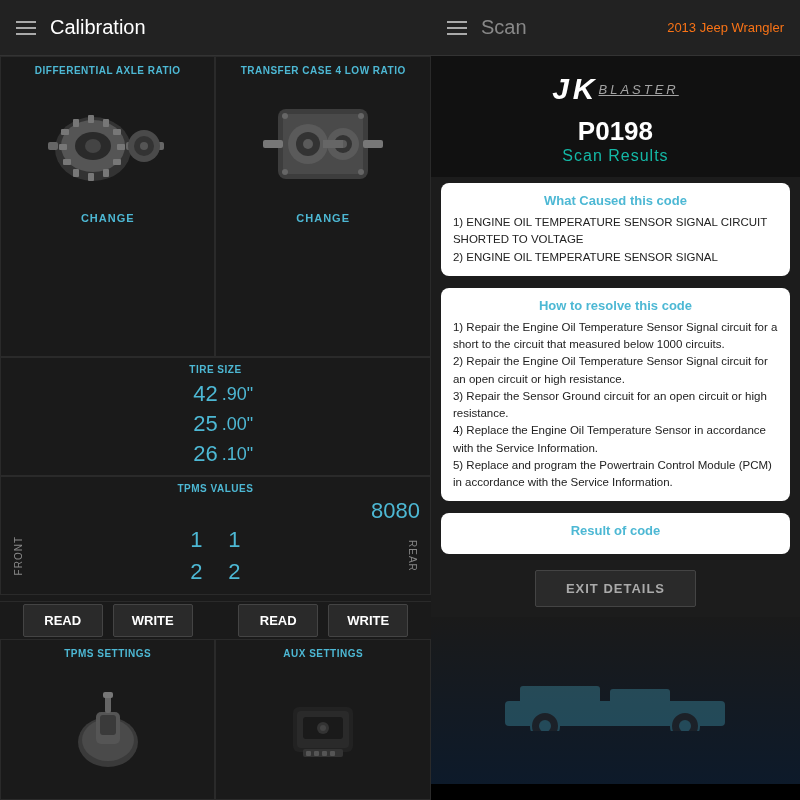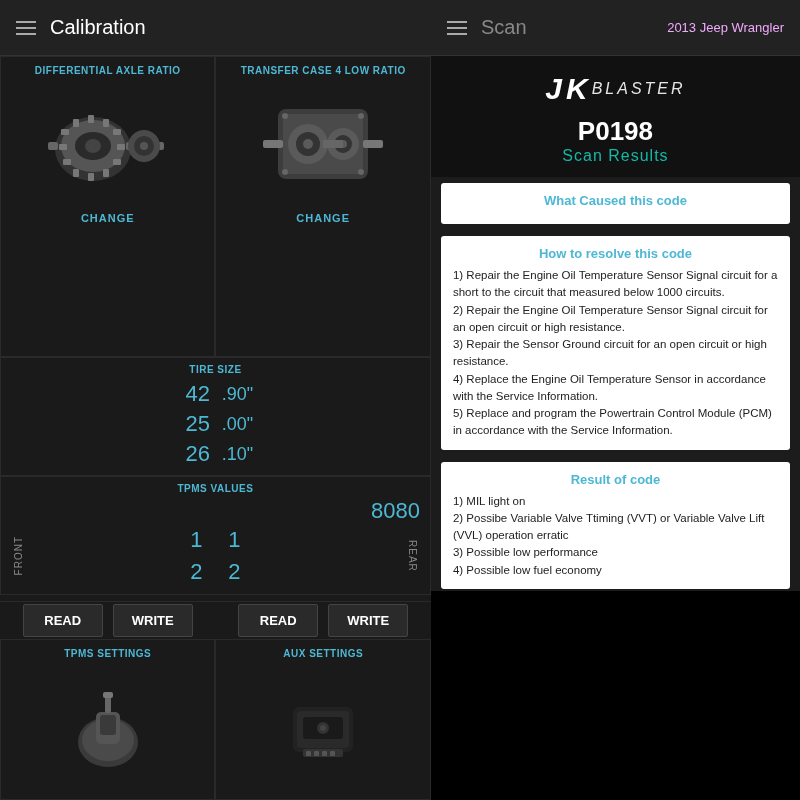--- a/index.html
+++ b/index.html
@@ -184,7 +184,7 @@
     
     .right-panel {
       width: 370px;
-      height: 591px;
+      height: 784px;
       background: #1c1c1c;
       display: flex;
       flex-direction: column;

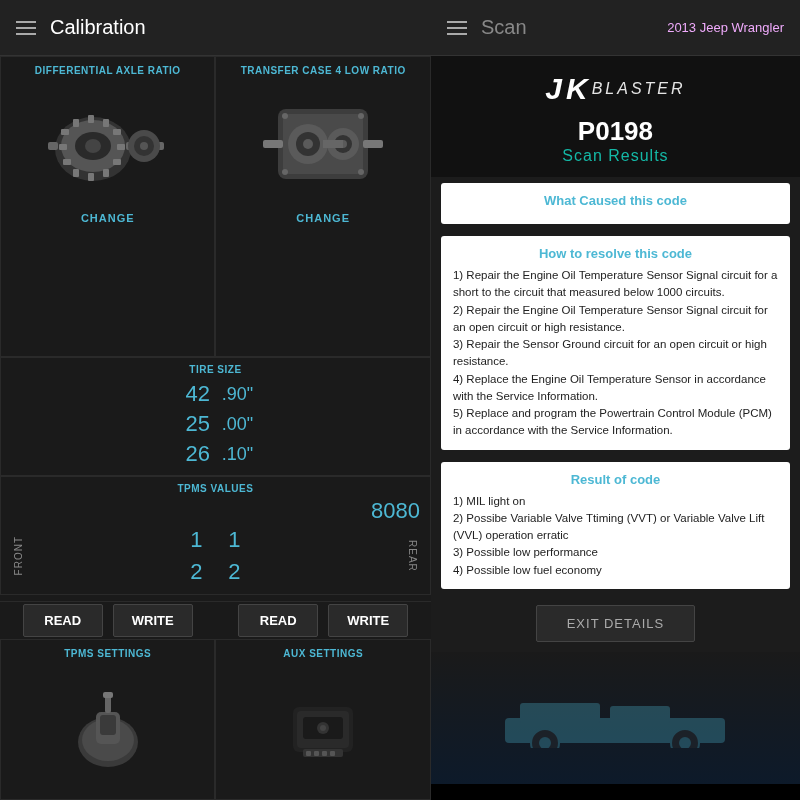--- a/index.html
+++ b/index.html
@@ -205,7 +205,7 @@
     }
     .vehicle-label {
       margin-left: auto;
-      color: #f0abfc;
+      color: #f97316;
       font-size: 13px;
     }
 

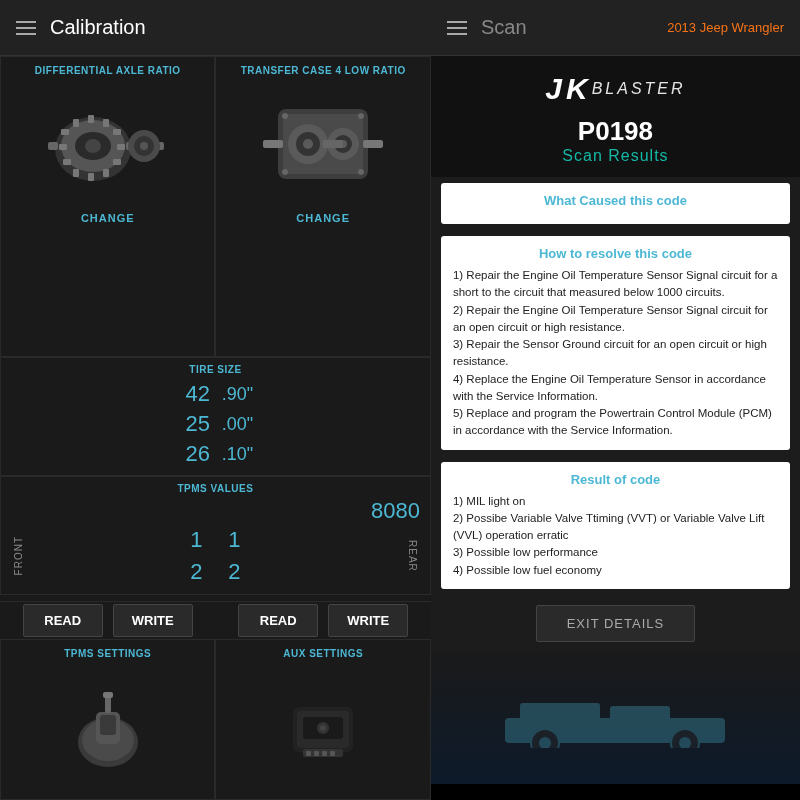--- a/index.html
+++ b/index.html
@@ -238,10 +238,11 @@
       font-style: italic;
     }
     .blaster-text {
-      font-size: 16px;
-      color: #e5e5e5;
+      font-size: 13px;
+      color: #a3a3a3;
       letter-spacing: 3px;
       font-style: italic;
+      text-decoration: underline;
     }
     .error-code {
       font-size: 26px;

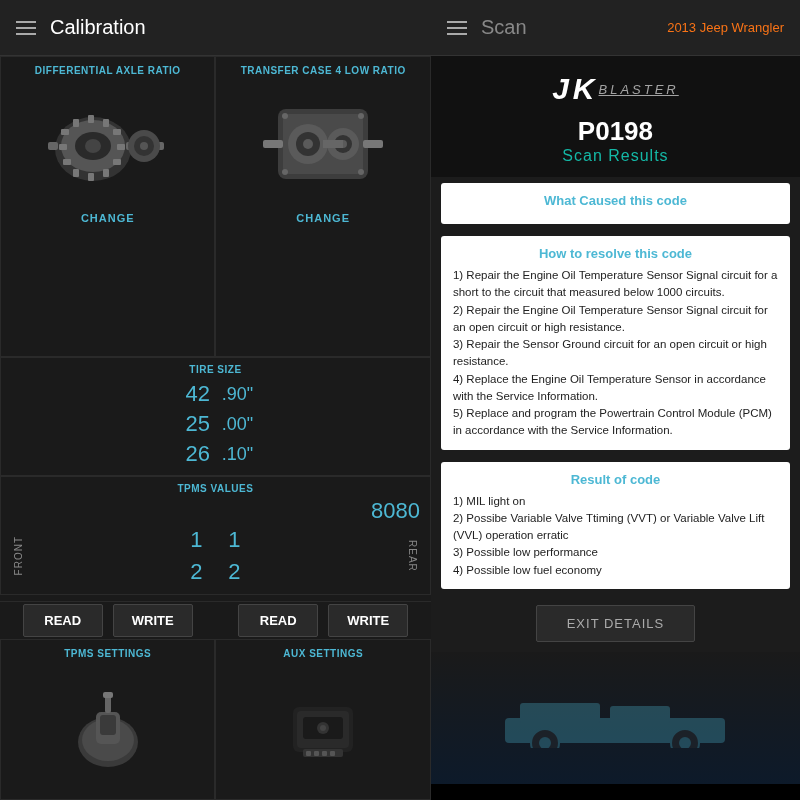--- a/index.html
+++ b/index.html
@@ -258,7 +258,7 @@
 
     .info-card {
       background: #fff;
-      border-radius: 3px;
+      border-radius: 8px;
       margin: 6px 10px;
       padding: 10px 12px;
     }

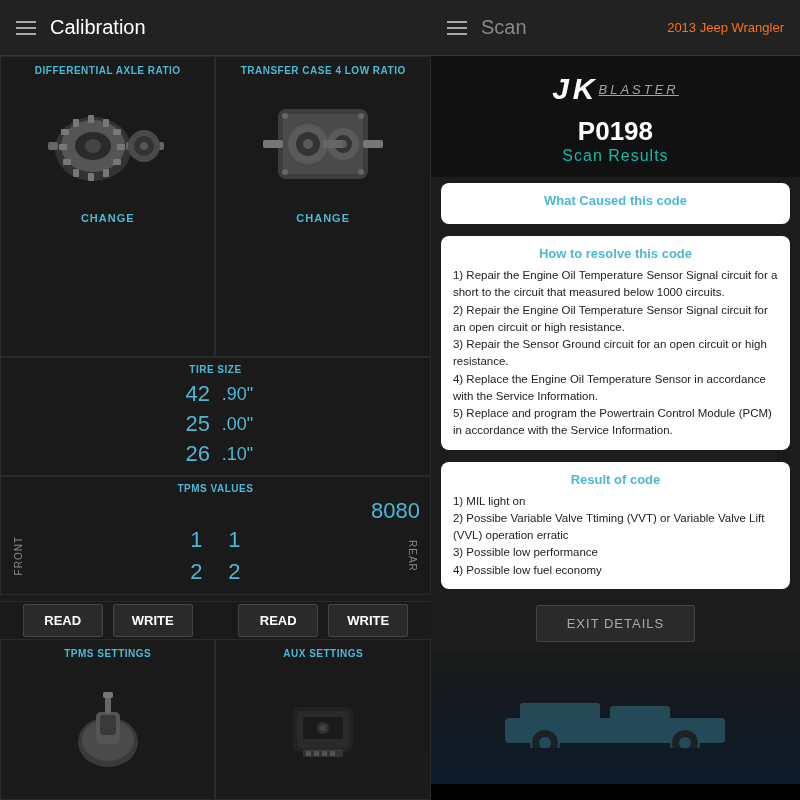--- a/index.html
+++ b/index.html
@@ -526,6 +526,8 @@
 
     <div class="info-card">
       <div class="card-title">What Caused this code</div>
+      <div class="card-text" style="white-space: pre-line;">1) ENGINE OIL TEMPERATURE SENSOR SIGNAL CIRCUIT SHORTED TO VOLTAGE
+2) ENGINE OIL TEMPERATURE SENSOR SIGNAL</div>
     </div>
 
     <div class="info-card">

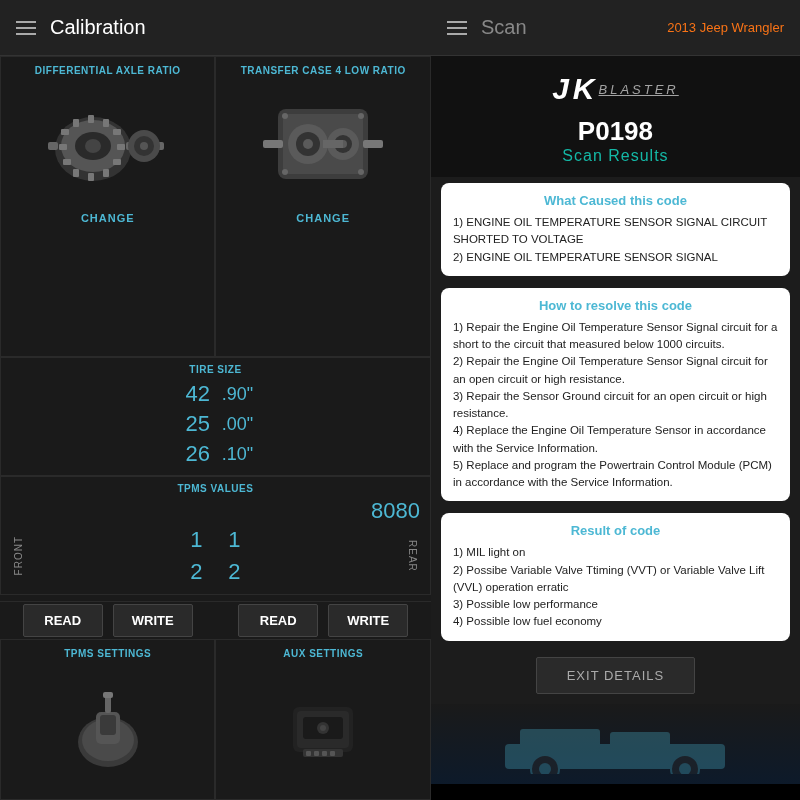--- a/index.html
+++ b/index.html
@@ -112,7 +112,7 @@
       font-size: 22px;
       font-weight: 300;
       min-width: 40px;
-      text-align: center;
+      text-align: right;
     }
     .value-unit {
       color: #4db8d4;

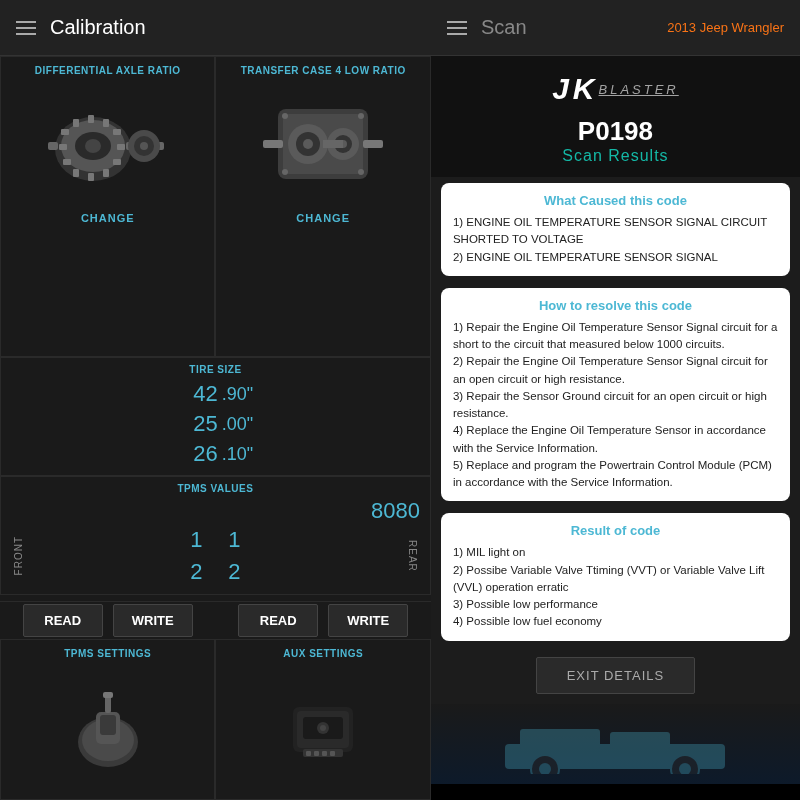--- a/index.html
+++ b/index.html
@@ -541,10 +541,6 @@
 
     <div class="info-card">
       <div class="card-title">Result of code</div>
-      <div class="card-text" style="white-space: pre-line;">1) MIL light on
-2) Possibe Variable Valve Ttiming (VVT) or Variable Valve Lift (VVL) operation erratic
-3) Possible low performance
-4) Possible low fuel economy</div>
     </div>
 
     <div class="exit-btn-row">

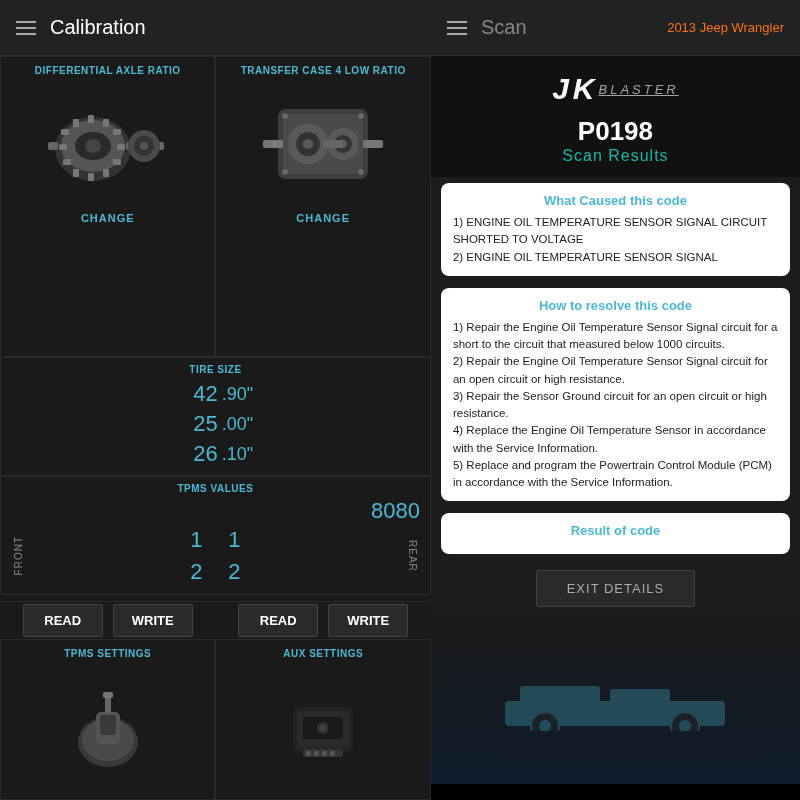--- a/index.html
+++ b/index.html
@@ -286,7 +286,7 @@
       border: 1px solid #444;
       color: #aaa;
       font-size: 13px;
-      font-weight: normal;
+      font-weight: bold;
       padding: 10px 30px;
       cursor: pointer;
       letter-spacing: 1px;

